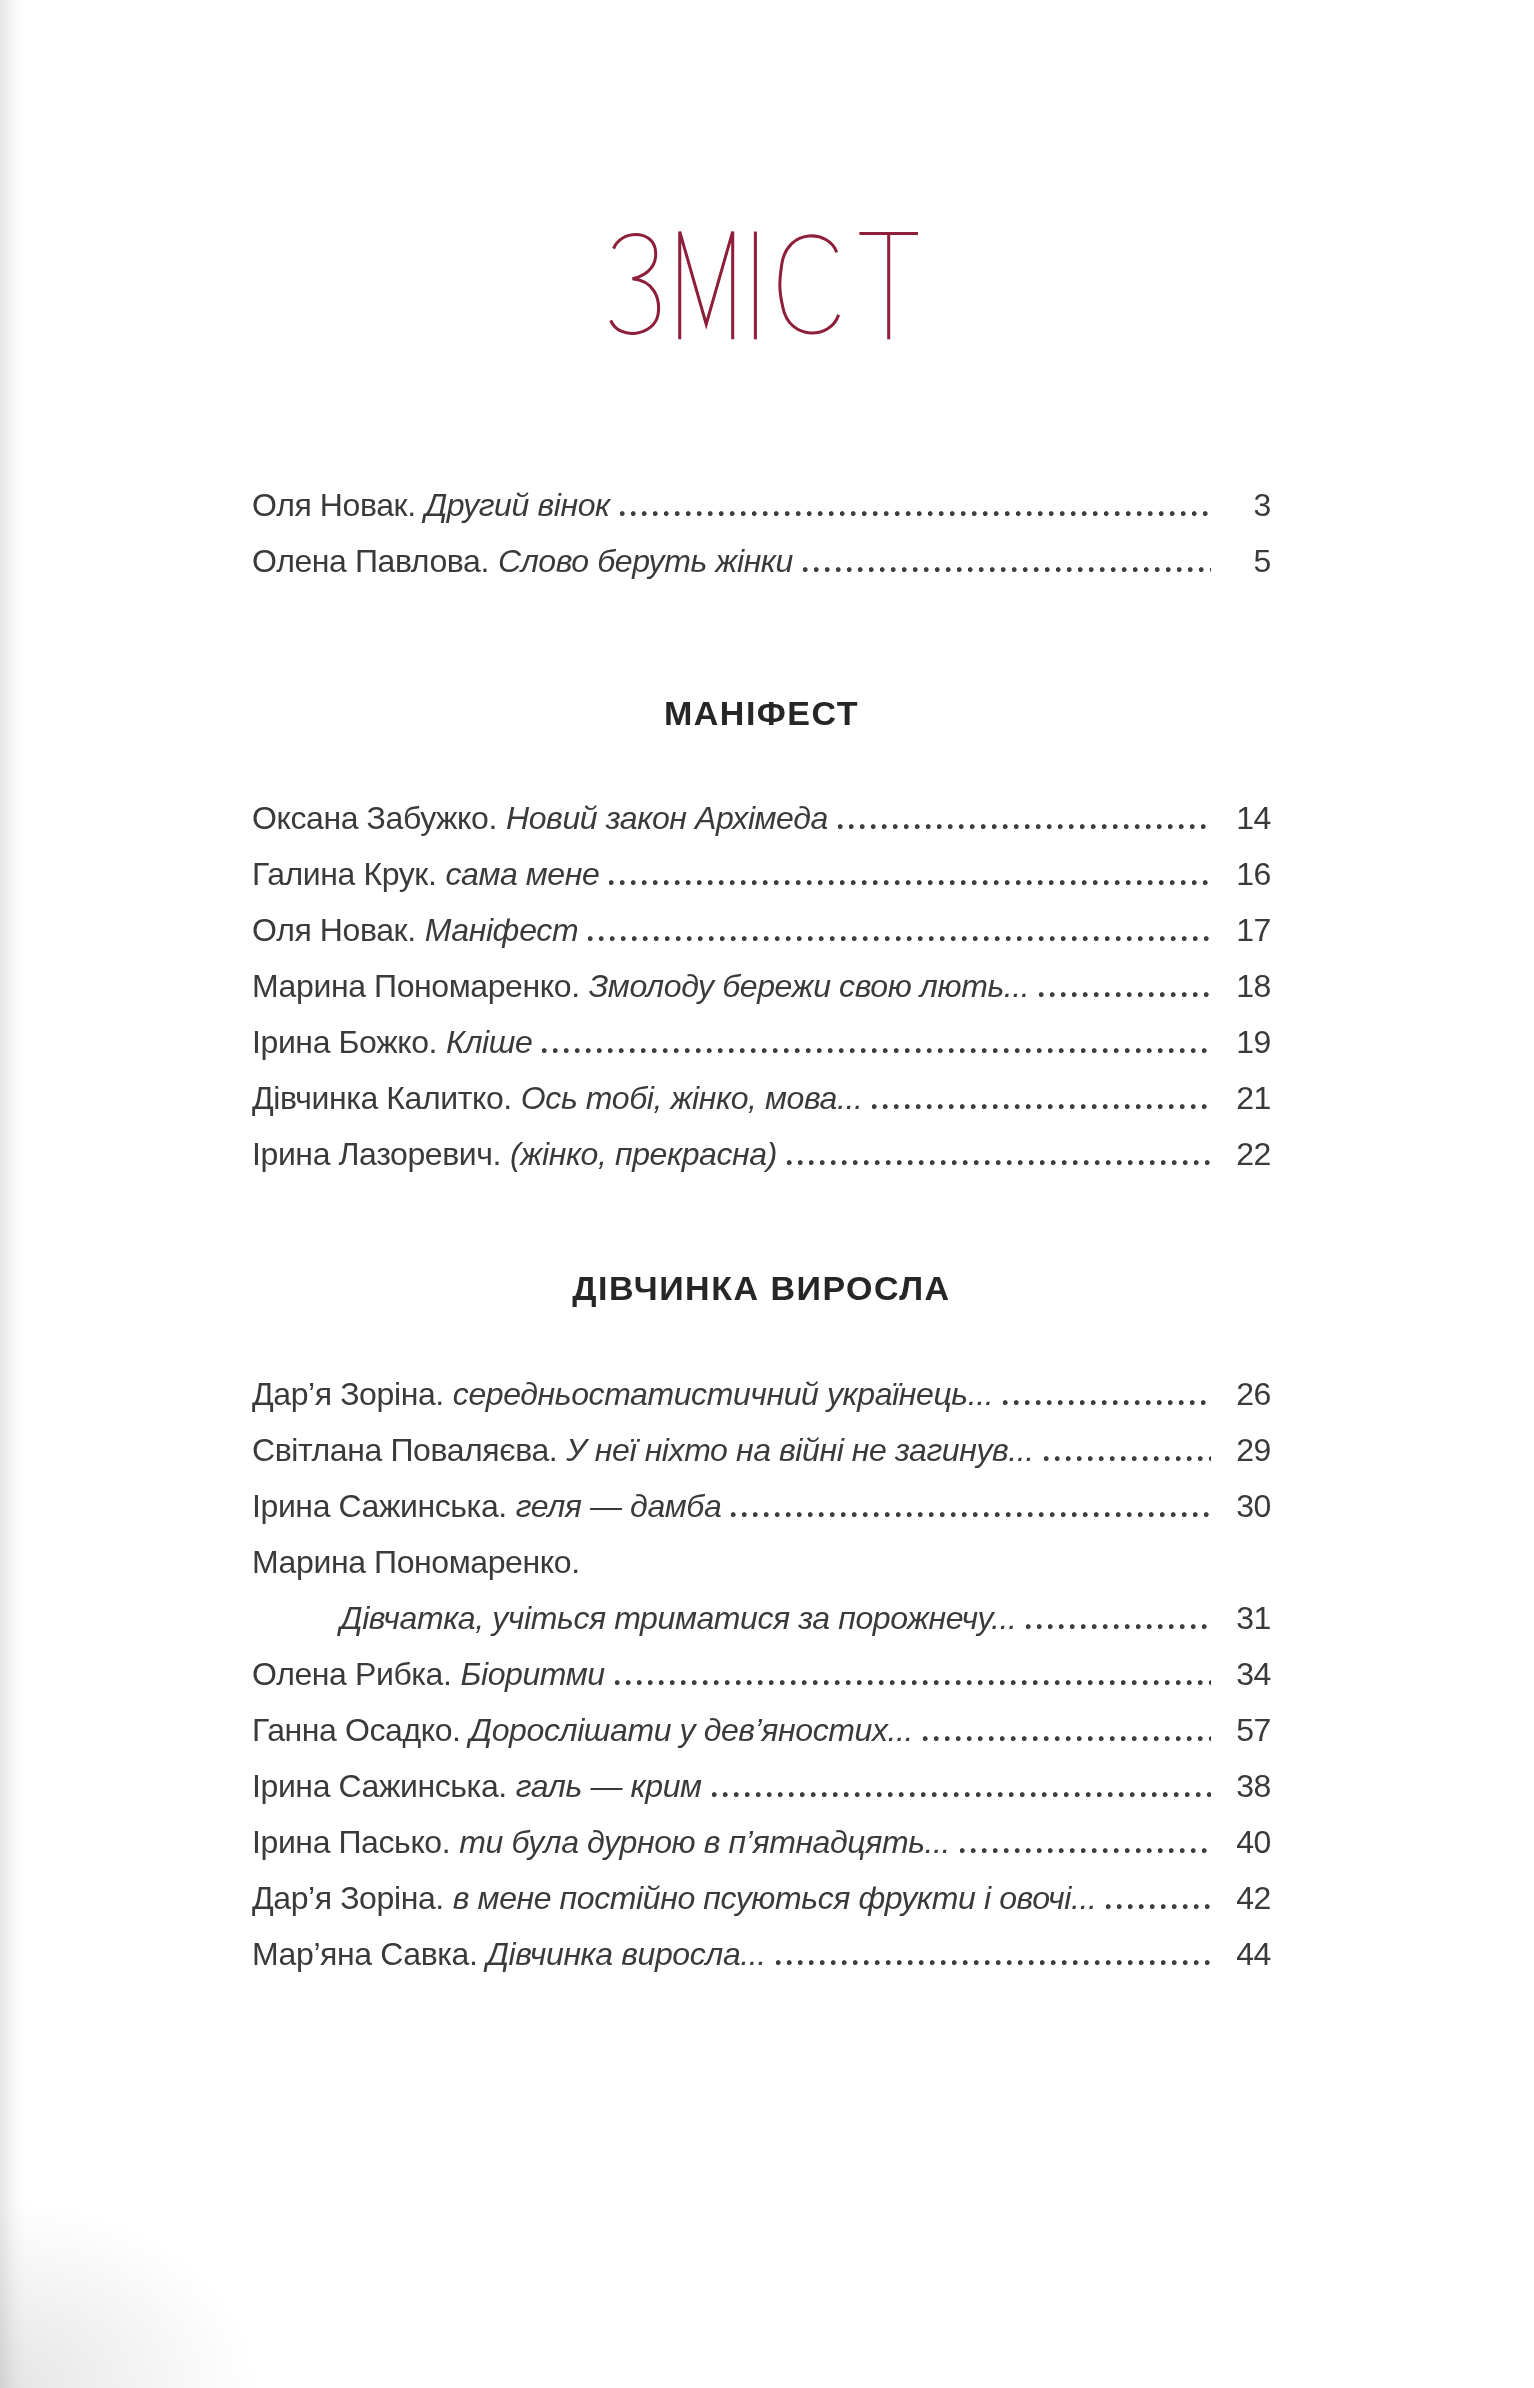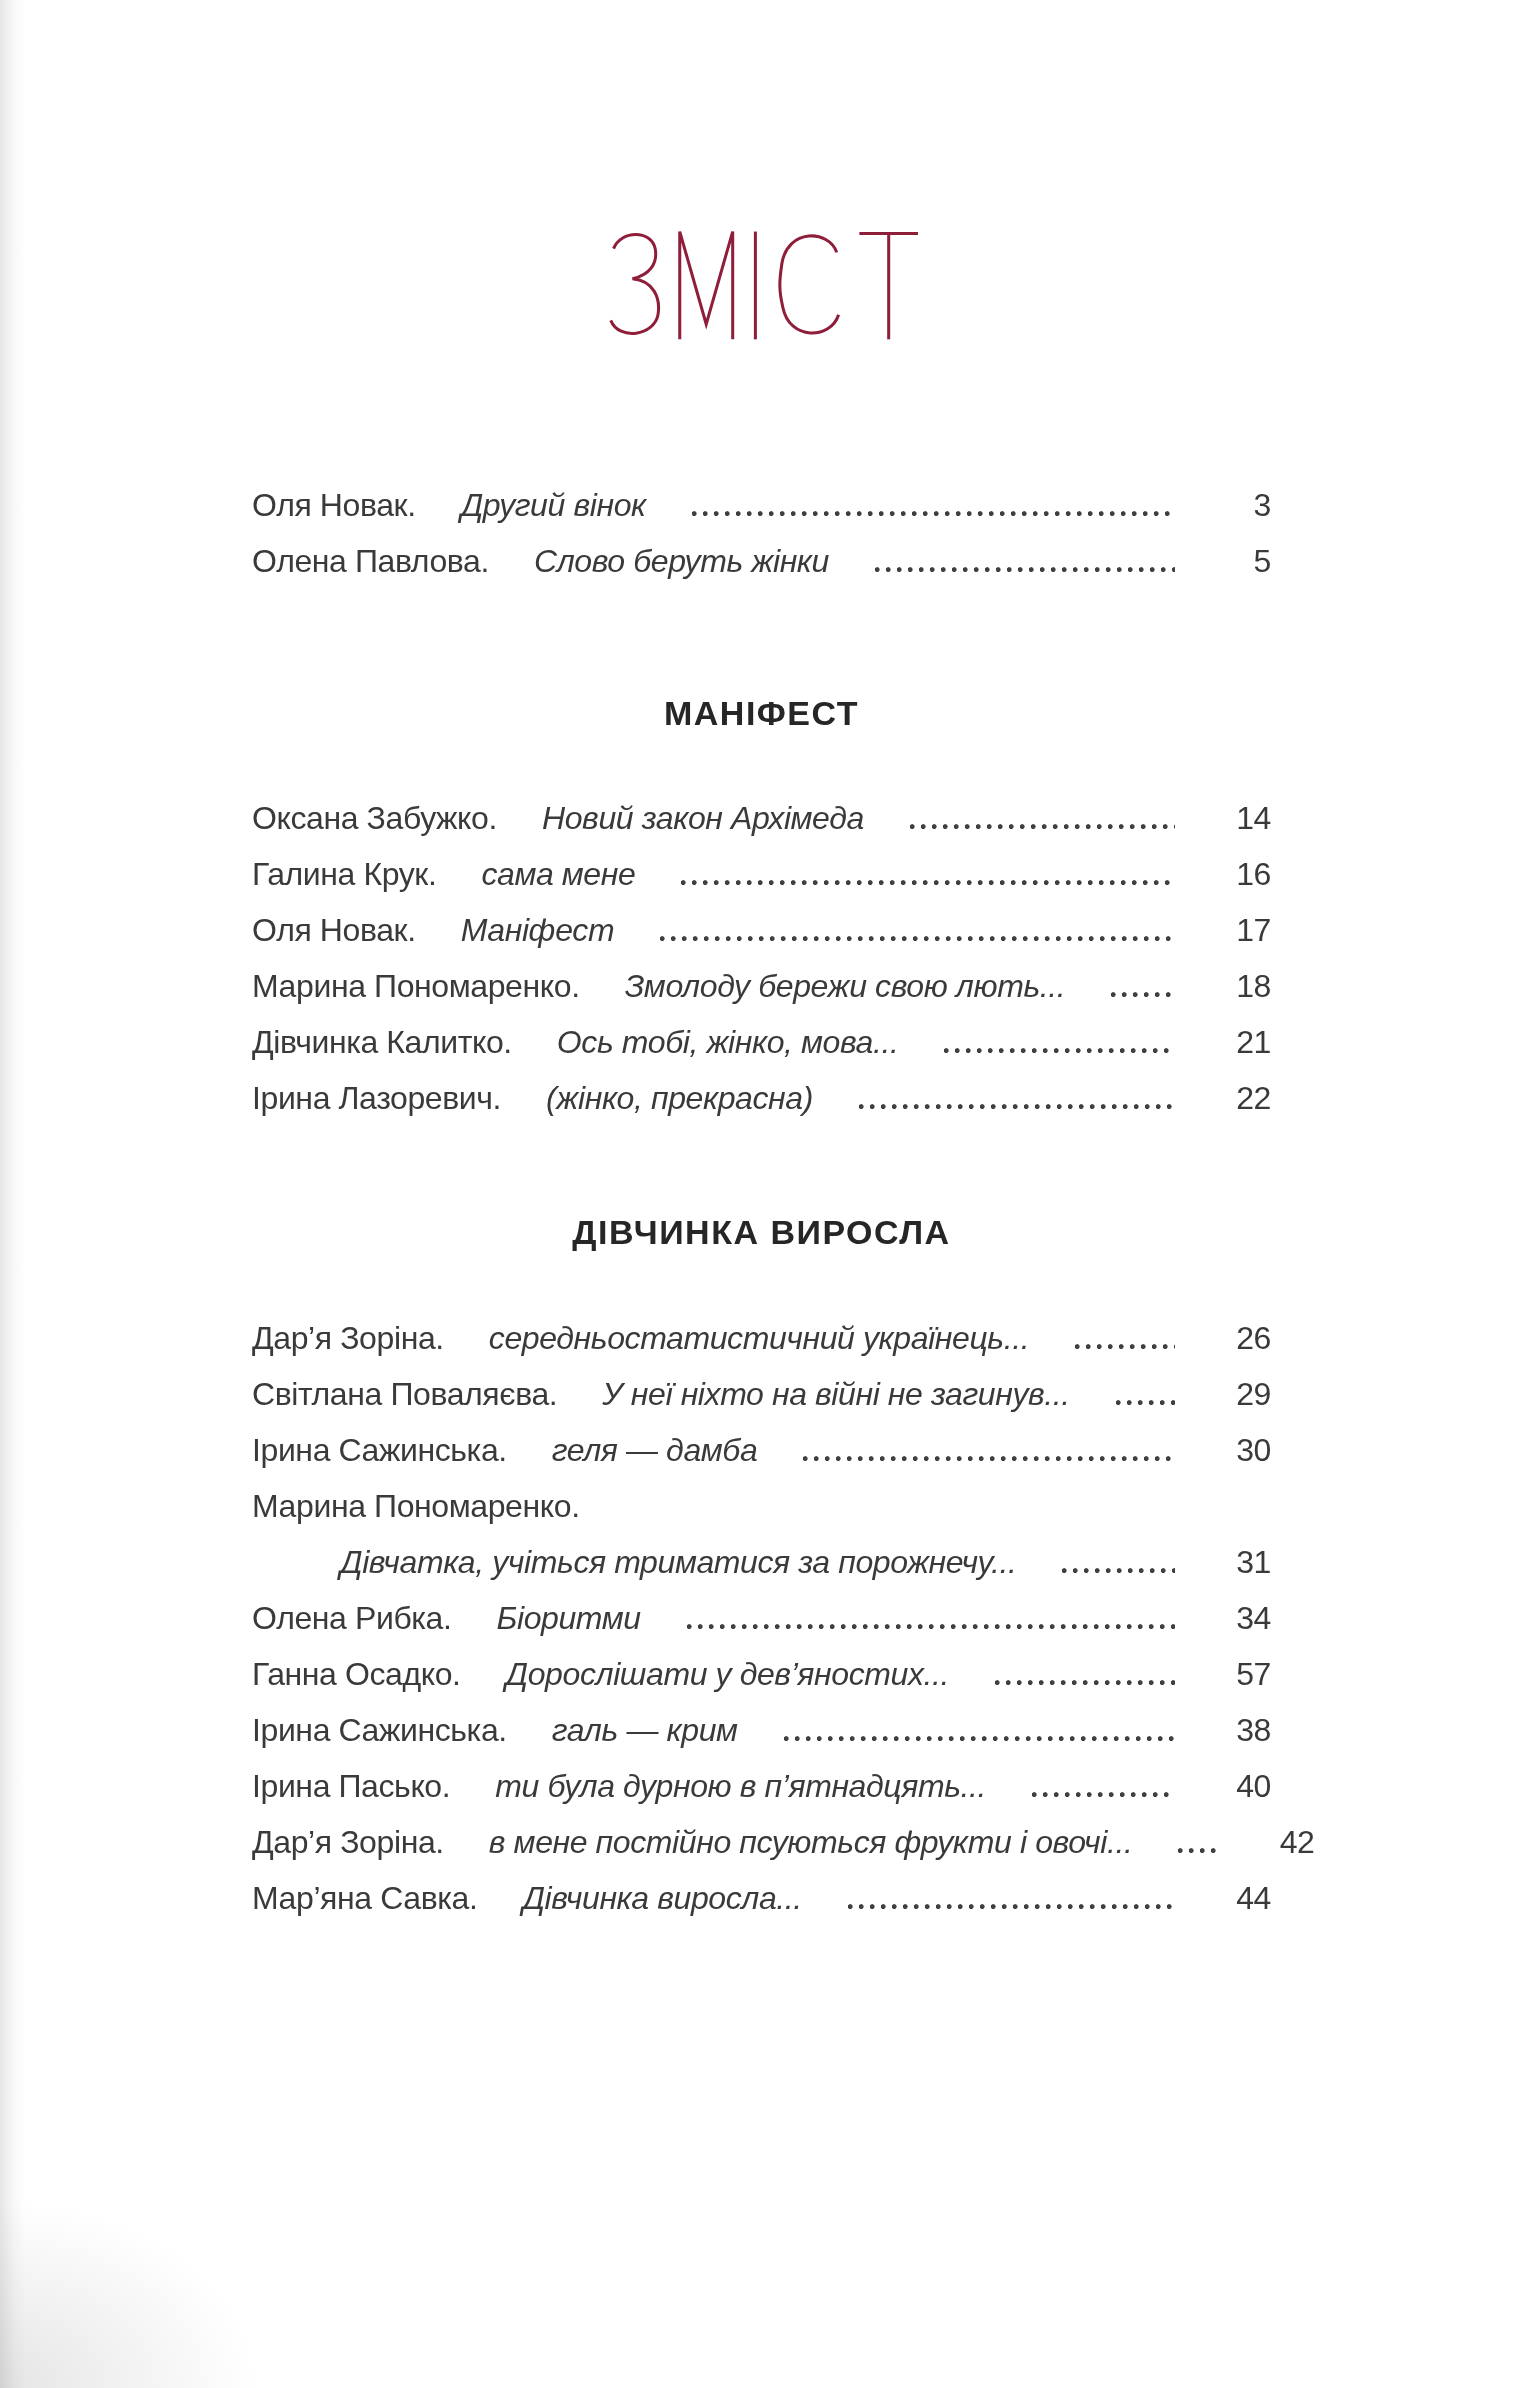--- a/index.html
+++ b/index.html
@@ -50,7 +50,6 @@
     height:56px;line-height:56px;
     font-size:32px;letter-spacing:-0.4px;
     white-space:nowrap;
-    gap:36px;
   }
   .row.indent{padding-left:88px;}
   .author{flex:0 0 auto;}

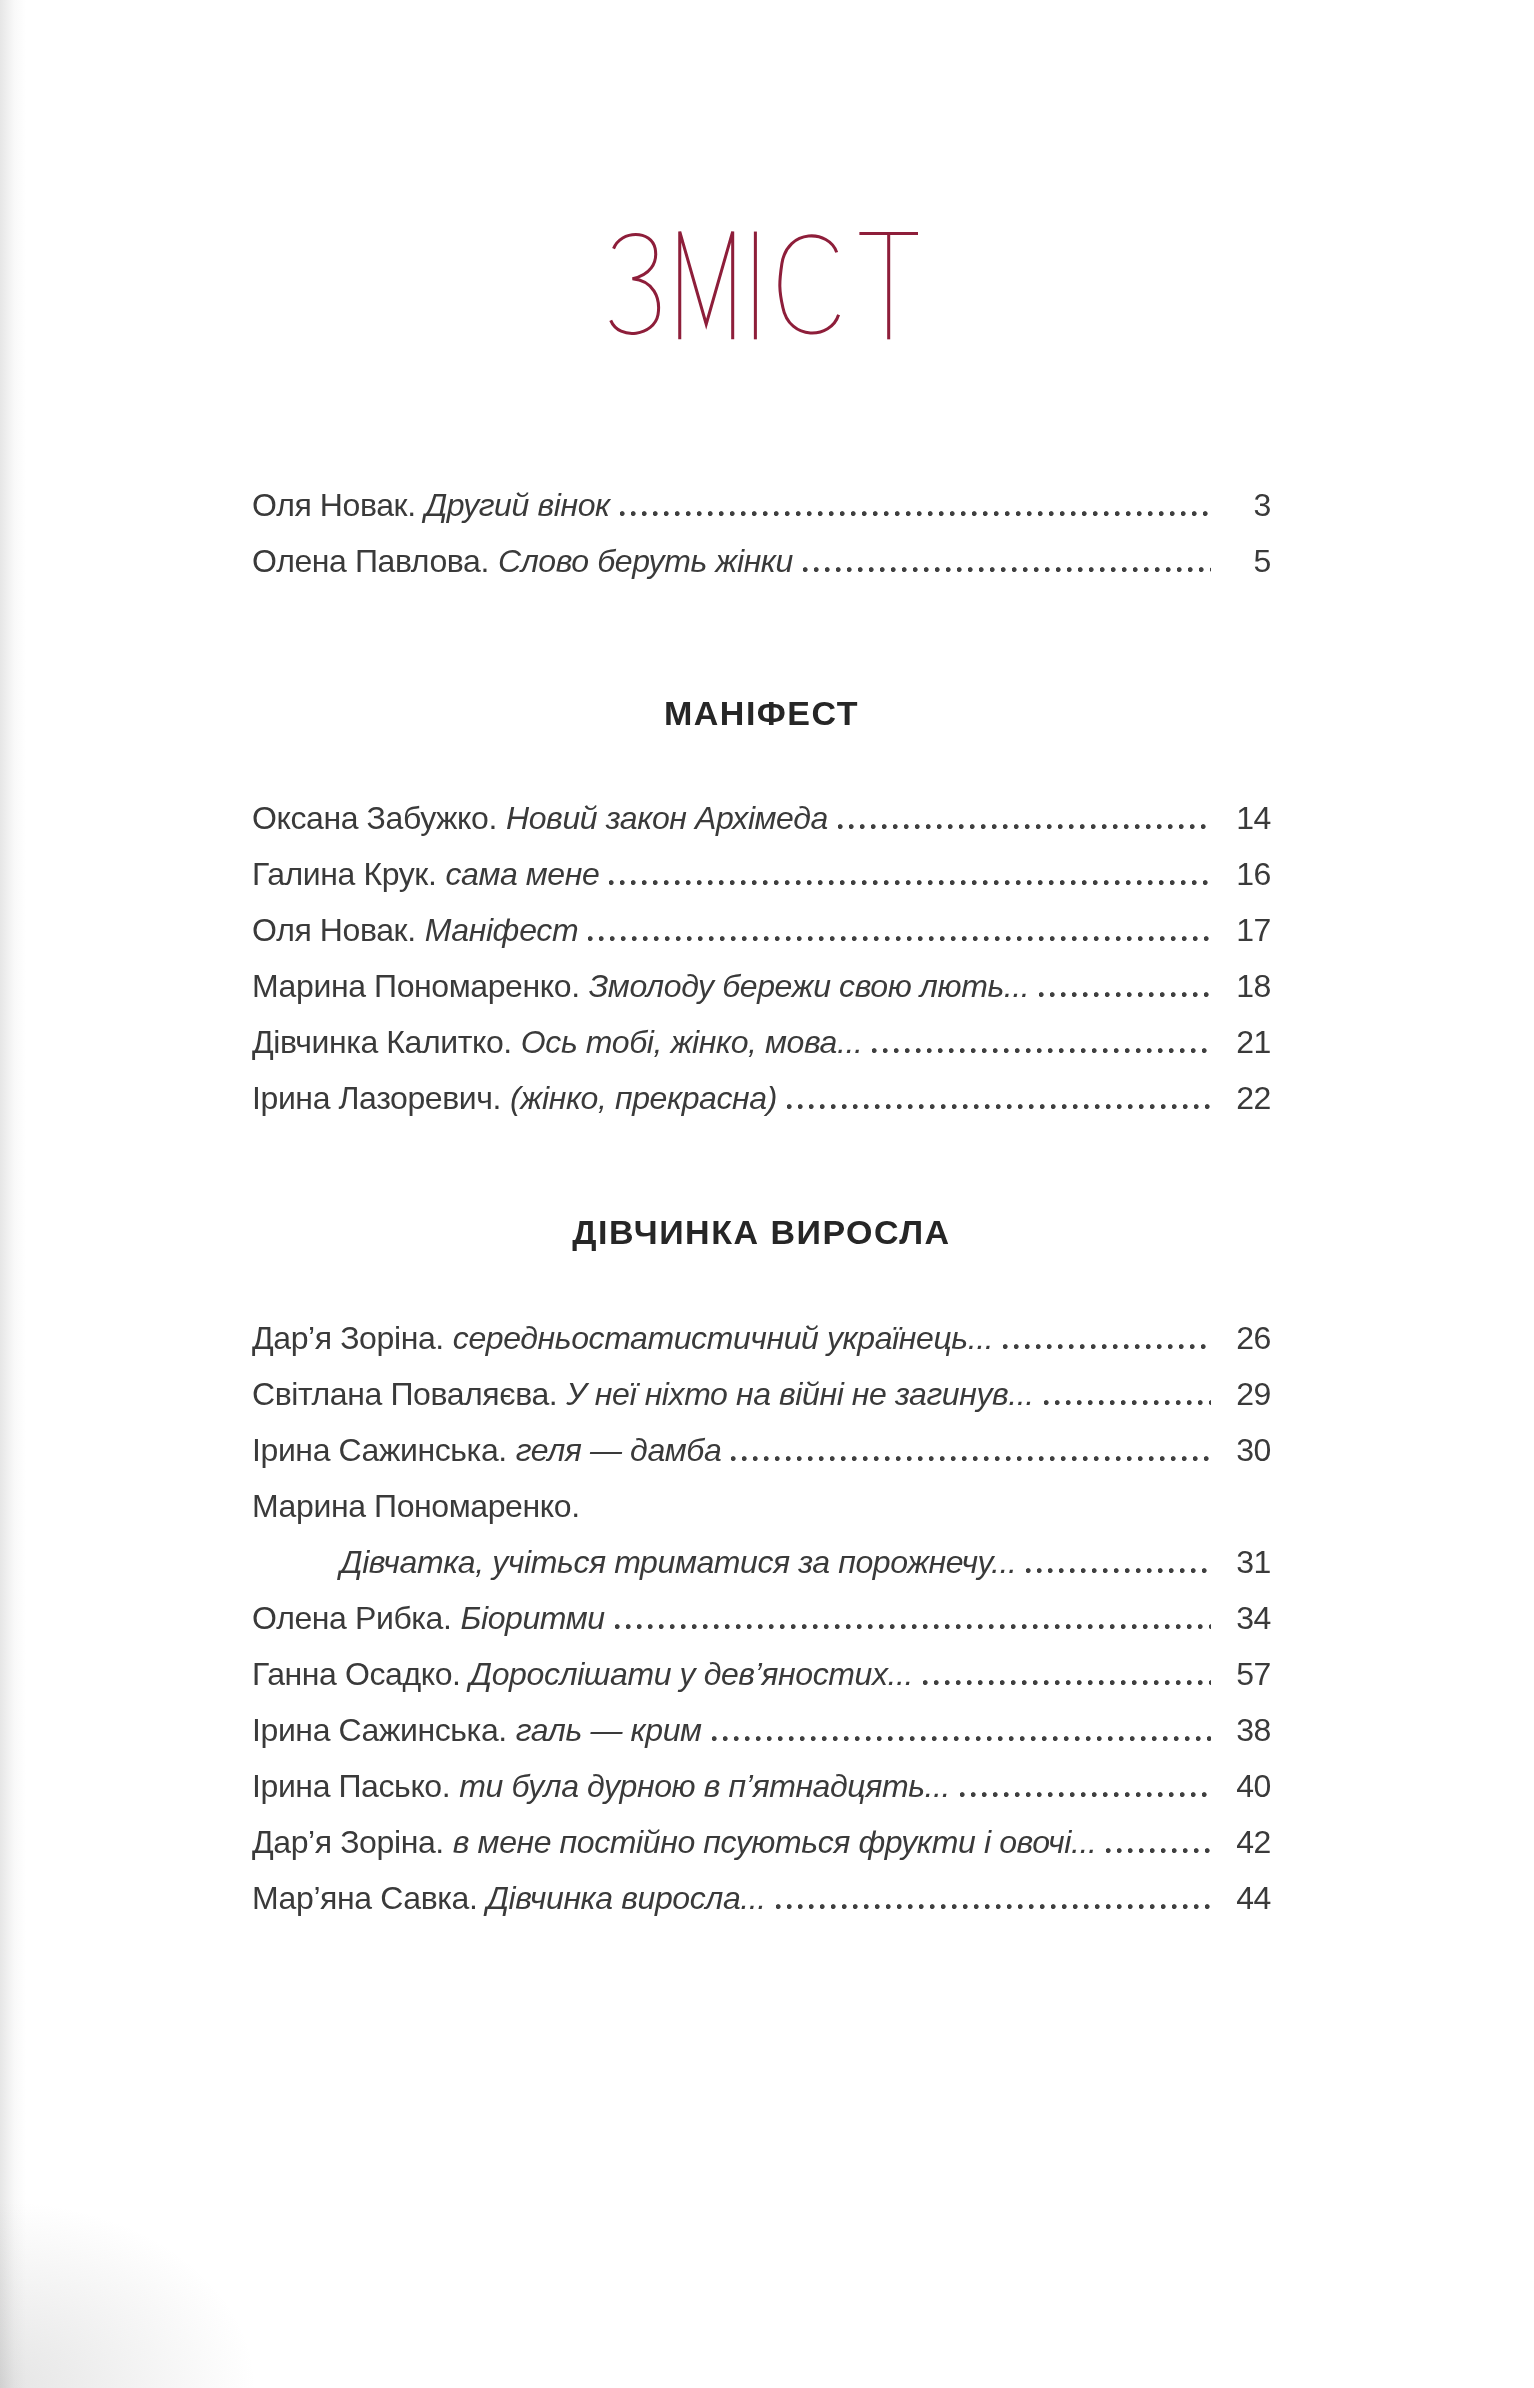--- a/index.html
+++ b/index.html
@@ -129,6 +129,12 @@
             <span class="pg">18</span>
           </div>
           <div class="row">
+            <span class="author">Ірина Божко.</span>
+            <span class="ttl">Кліше</span>
+            <span class="leader"></span>
+            <span class="pg">19</span>
+          </div>
+          <div class="row">
             <span class="author">Дівчинка Калитко.</span>
             <span class="ttl">Ось тобі, жінко, мова...</span>
             <span class="leader"></span>

